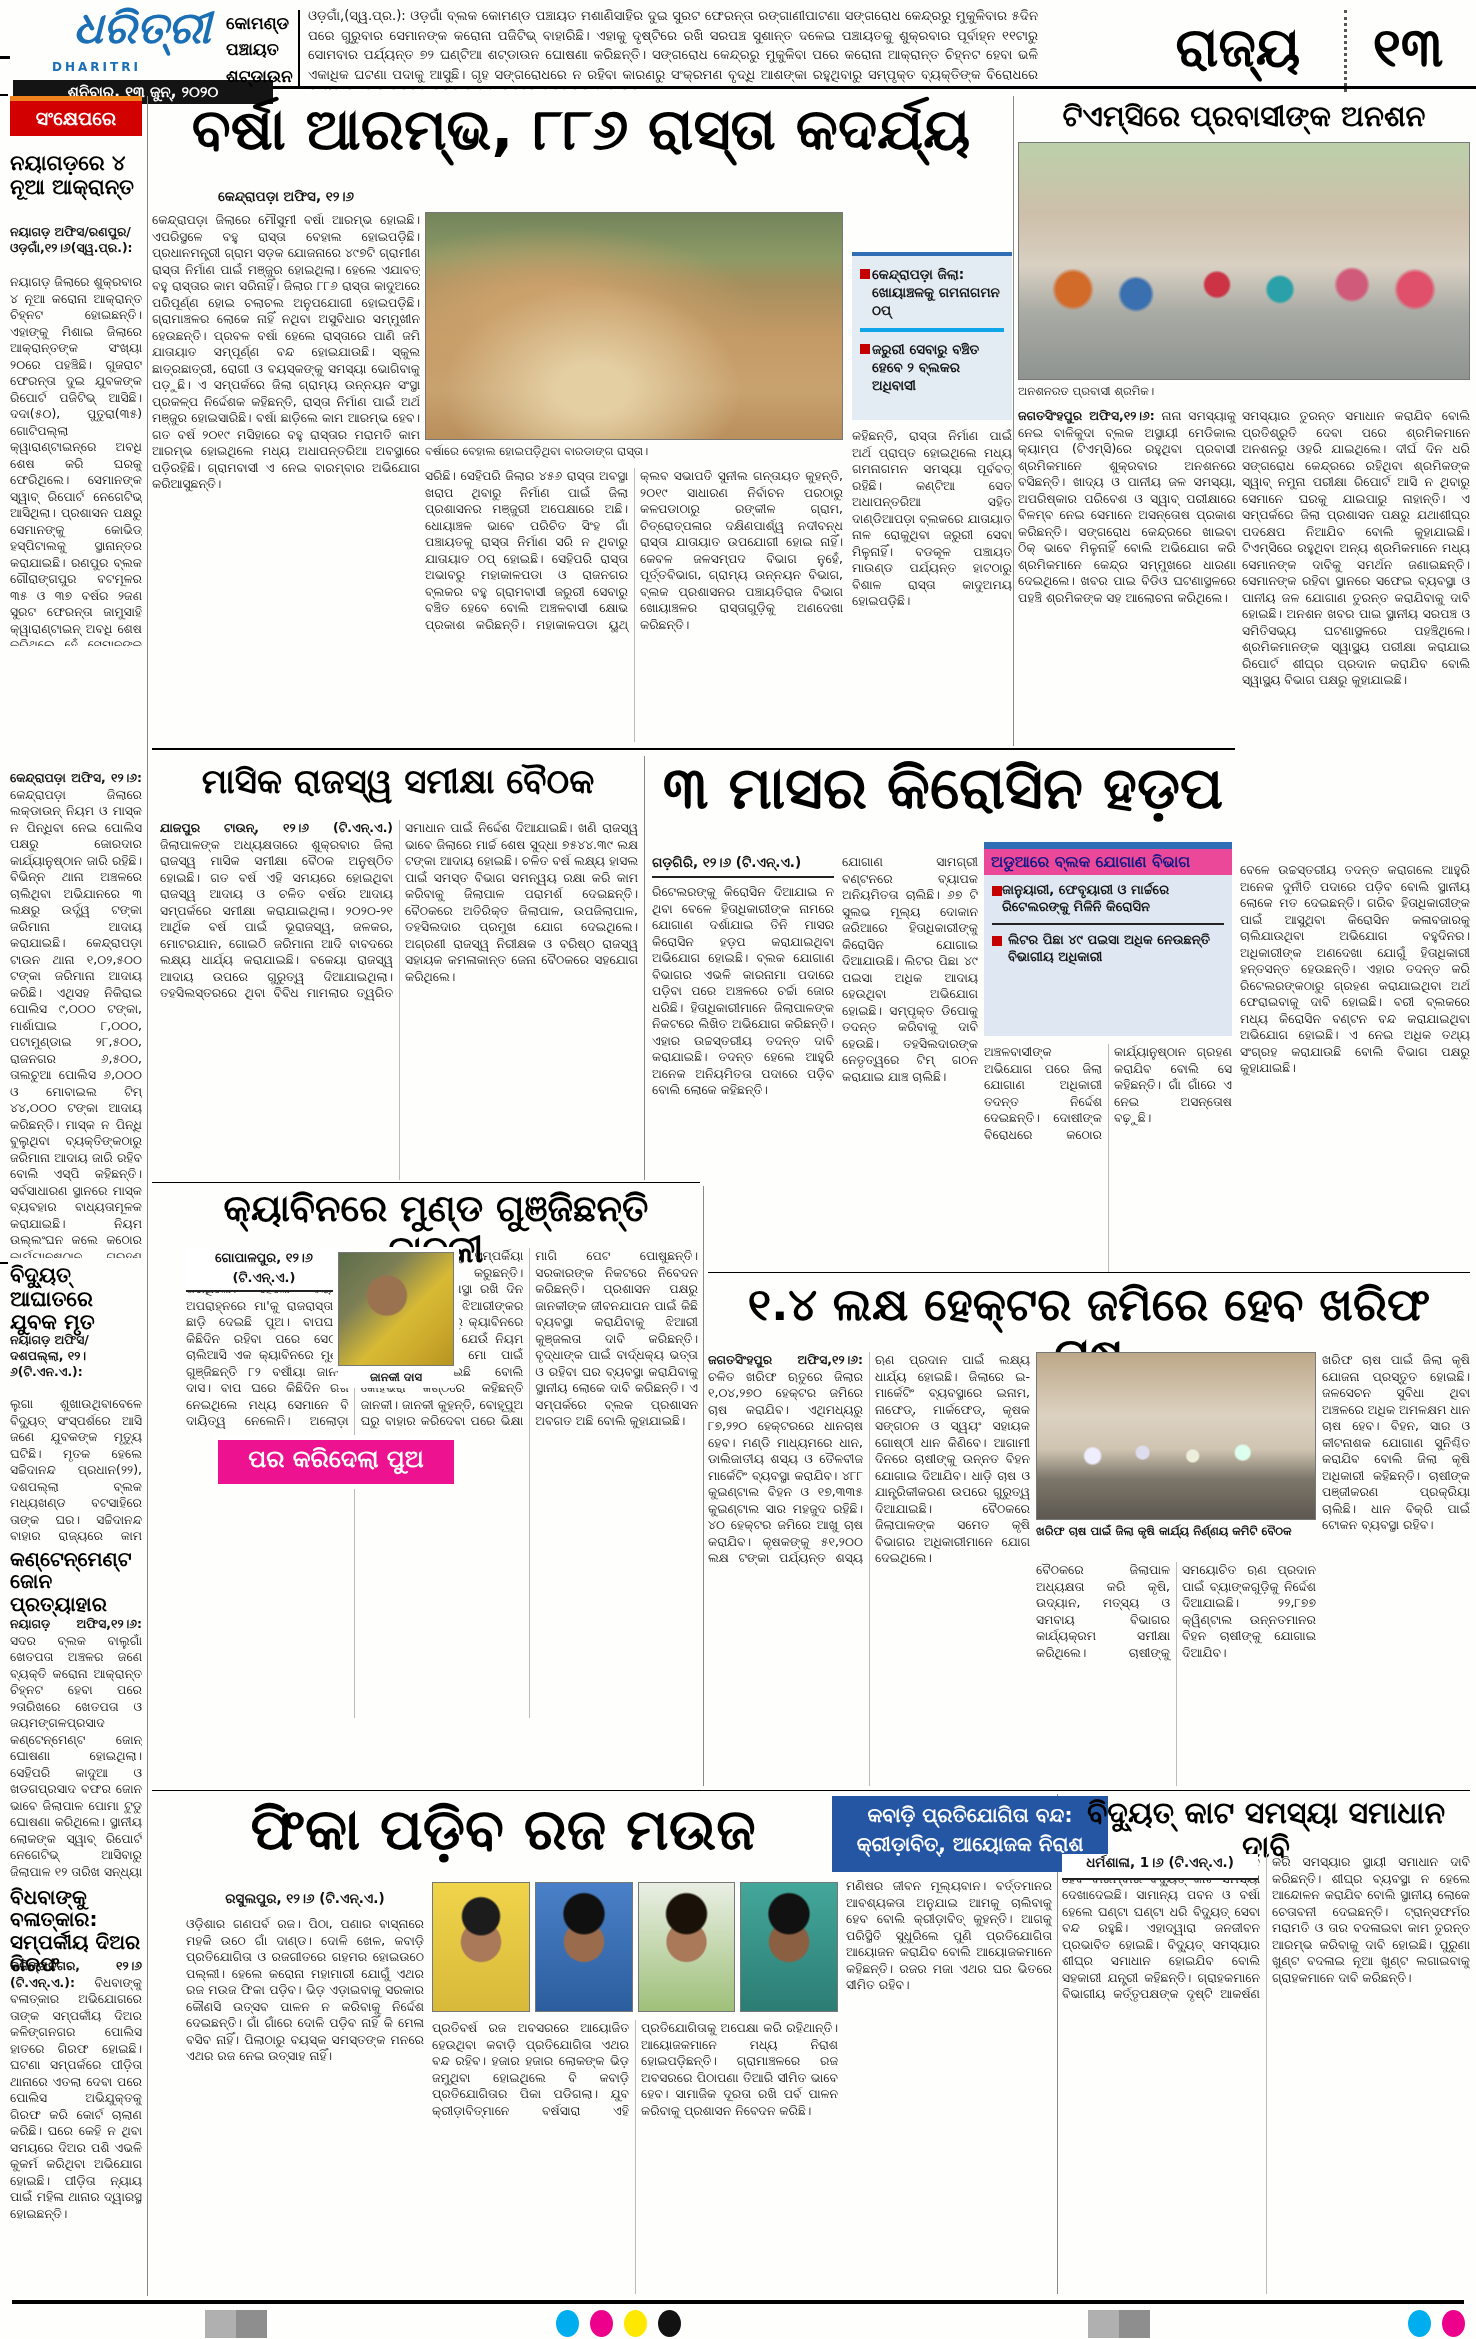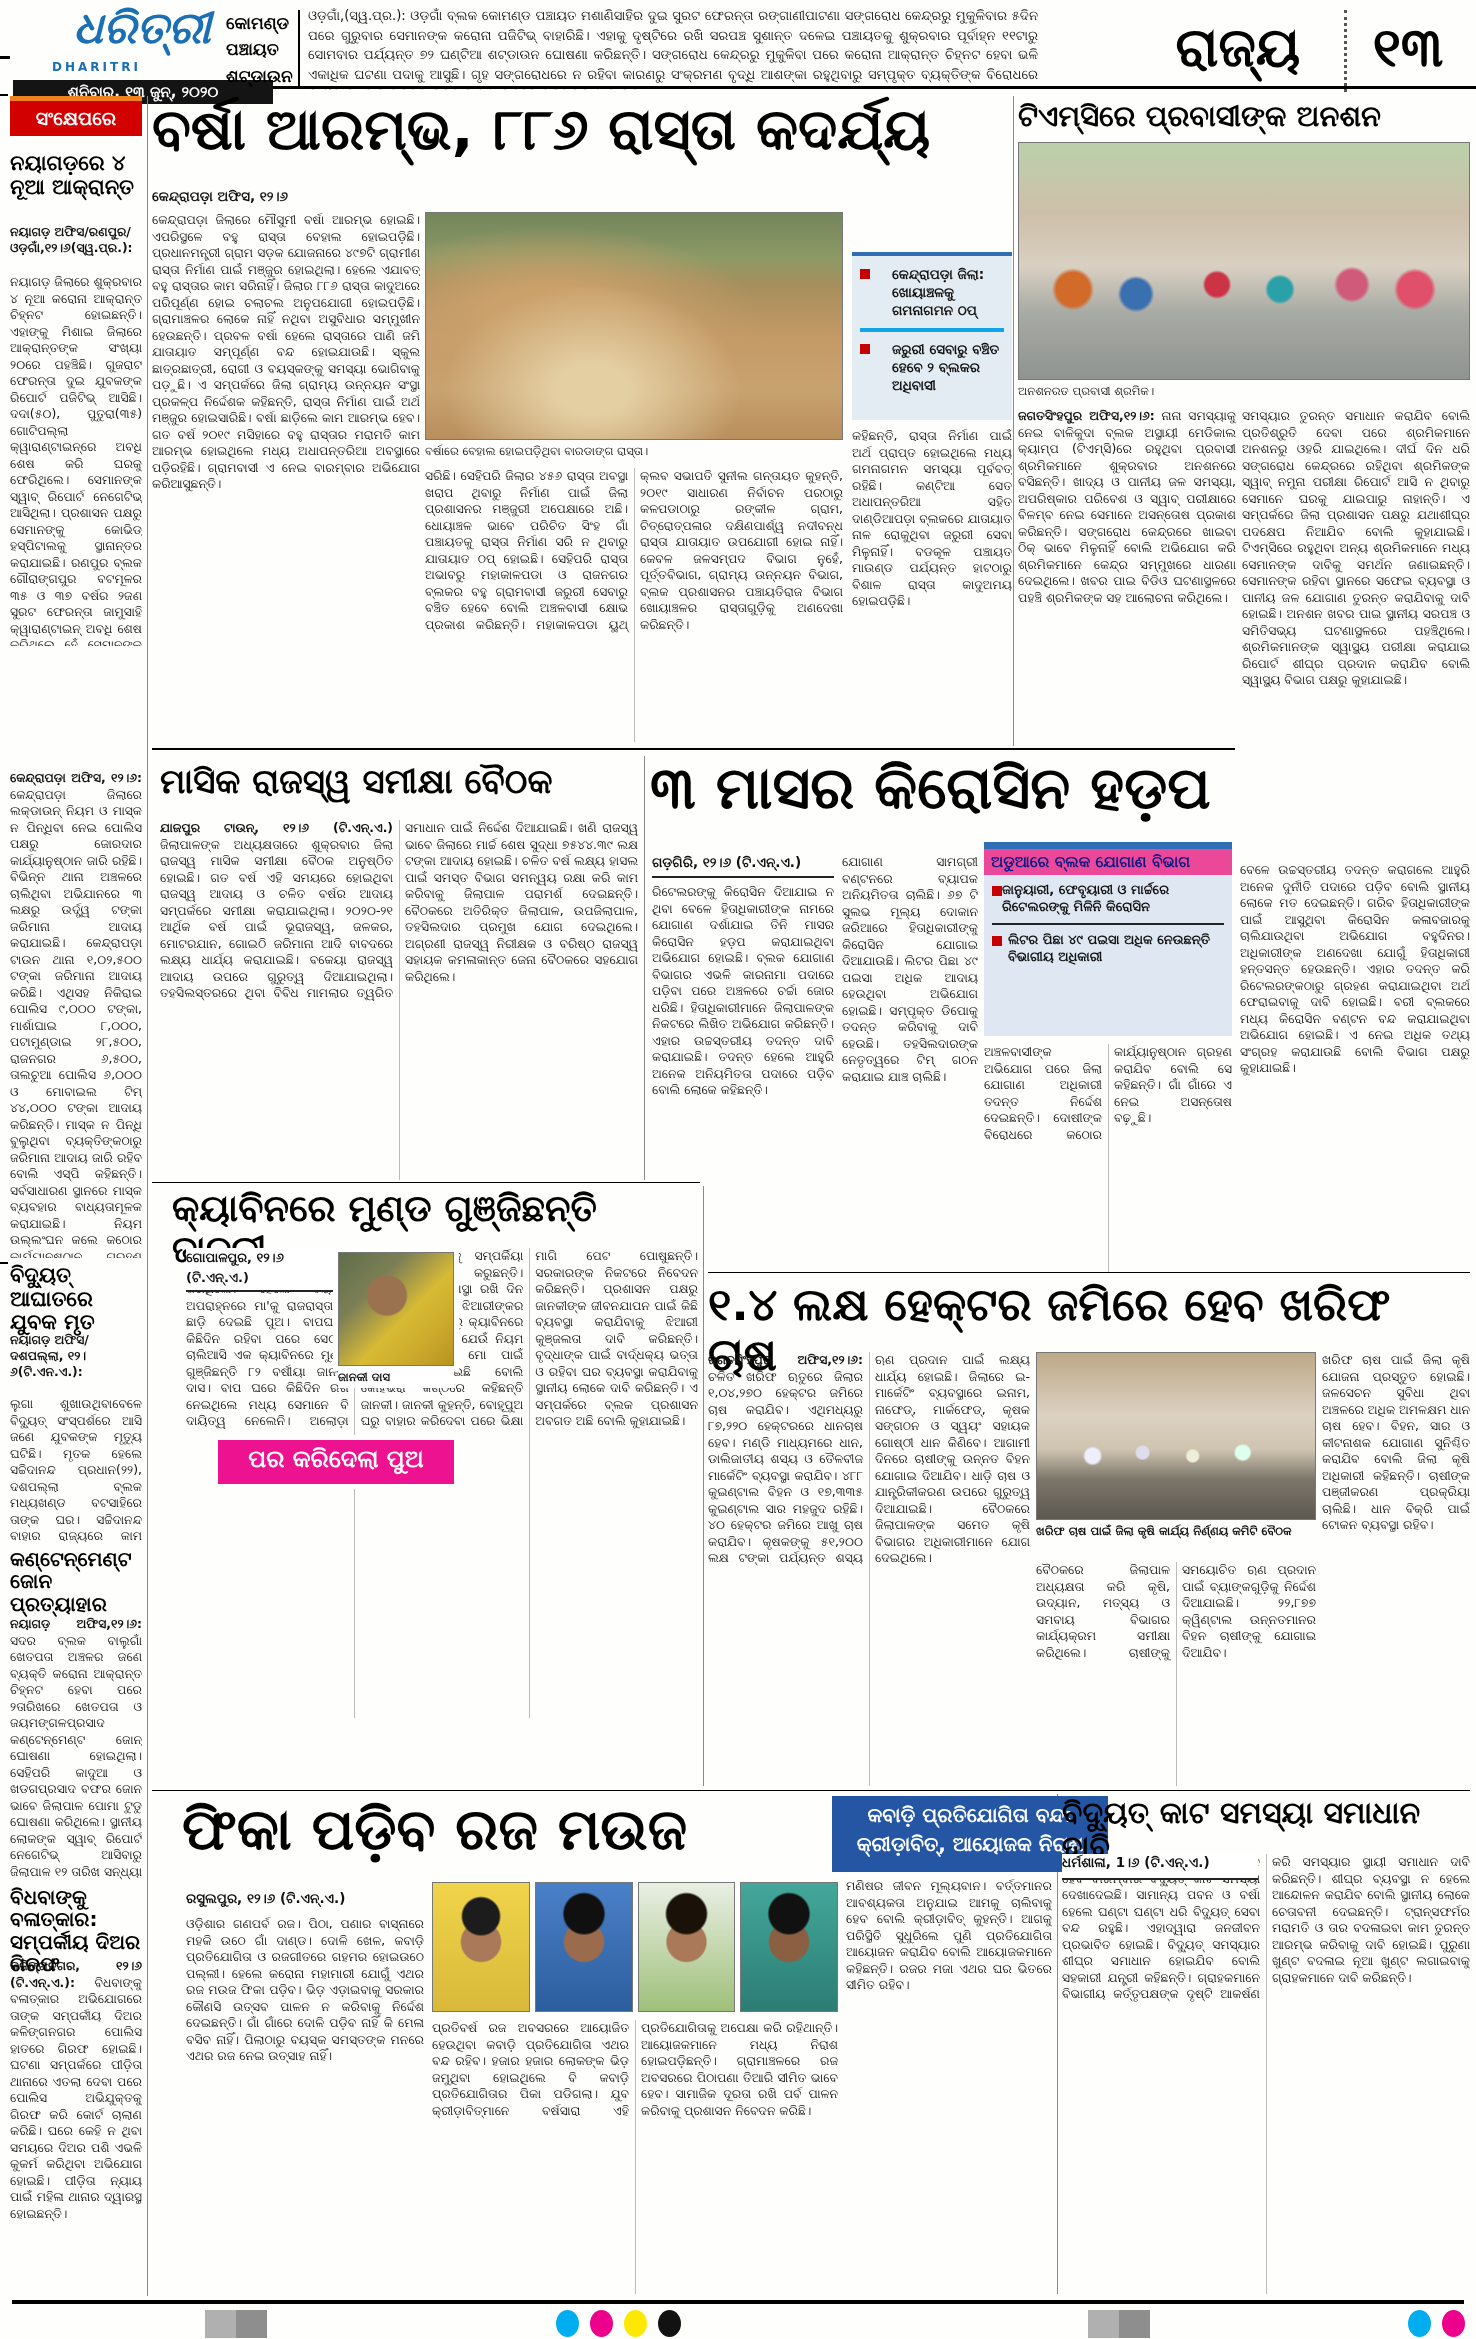--- a/index.html
+++ b/index.html
@@ -9,7 +9,7 @@
   .abs{position:absolute}
   .bd{font-size:12.4px;line-height:1.33;text-align:justify;overflow:hidden}
   .hl{font-weight:bold;color:#000;line-height:1.12}
-  .ctr{}
+  .ctr{text-align:center}
   .byl{font-weight:bold}
   .pre{white-space:pre-line}
   .c2{column-count:2;column-gap:12px;column-rule:1px solid #bbb}

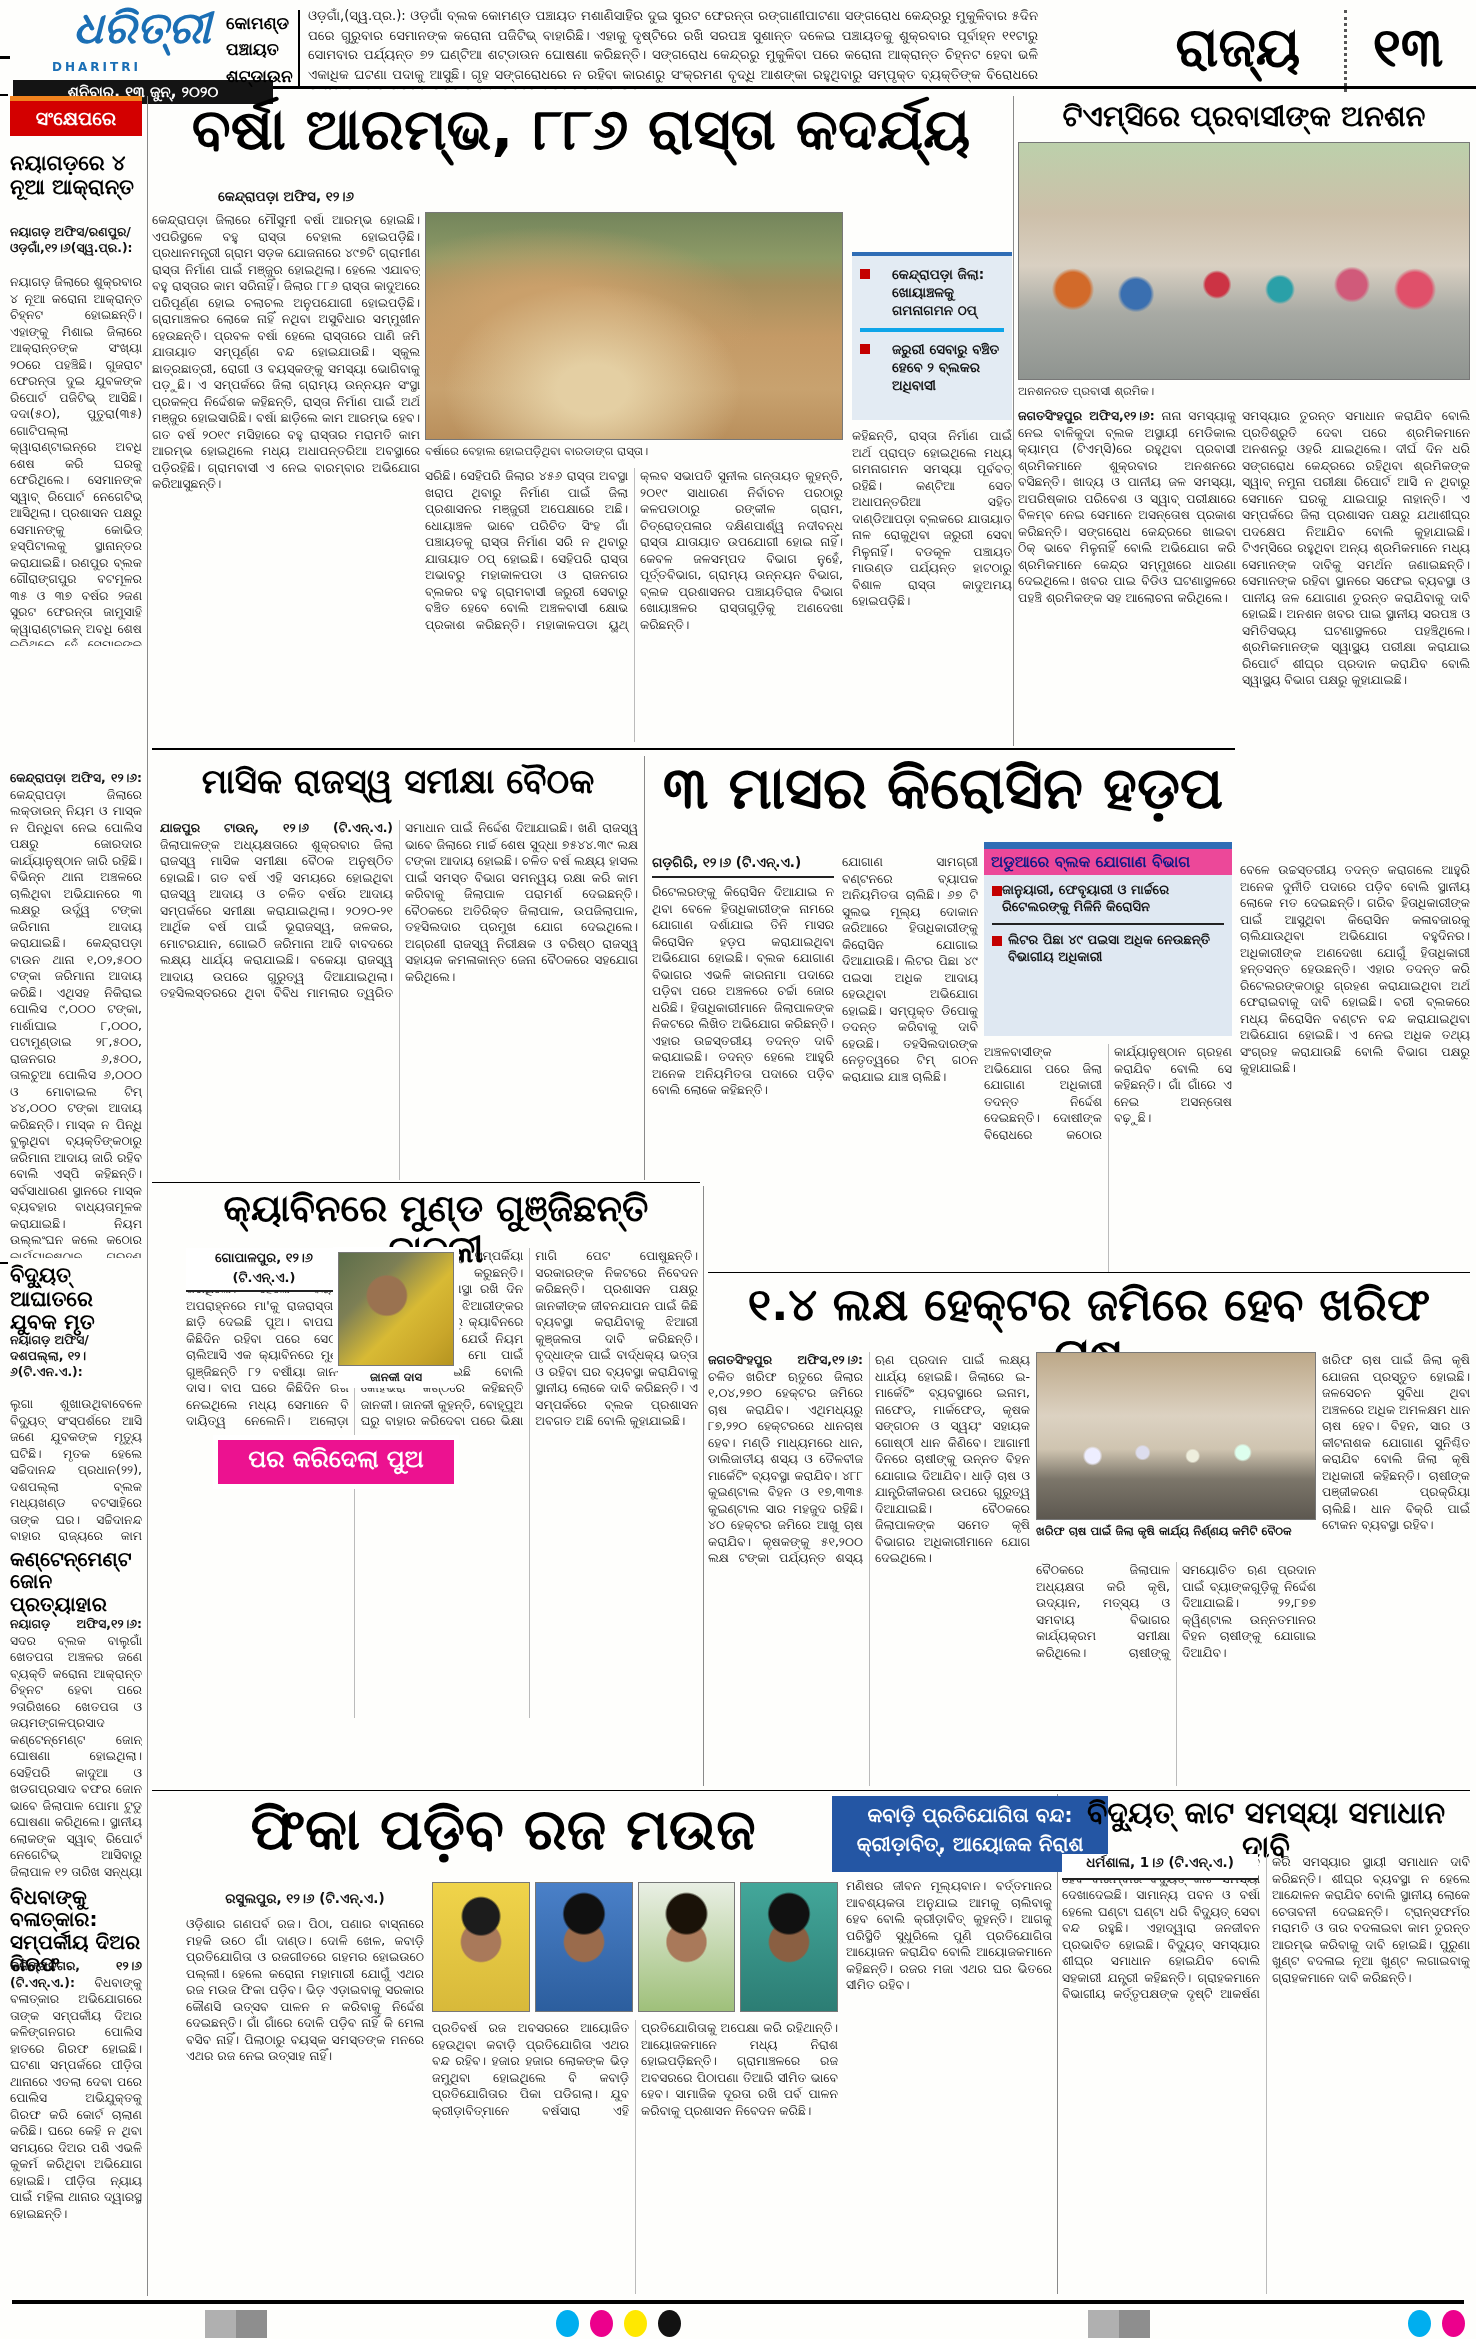--- a/index.html
+++ b/index.html
@@ -24,7 +24,7 @@
   .redbox{background:#d30000;color:#fff;font-weight:bold;font-size:19px;text-align:center;
           padding:6px 2px;border-top:5px solid #f0821e}
   .ibox{background:#e3ebf3;border-top:4px solid #2f6db5;padding:9px 8px;overflow:hidden}
-  .ibox .item{display:flex;gap:22px;font-size:13.5px;font-weight:bold;line-height:1.35}
+  .ibox .item{display:flex;gap:2px;font-size:13.5px;font-weight:bold;line-height:1.35}
   .ibox .item+.item{margin-top:8px;padding-top:8px;border-top:4px solid #0ea5e9}
   .sq{width:10px;height:10px;background:#c40000;margin-top:4px;flex:none}
   .ibox2{background:#dfe8f2;border-top:7px solid #2f6db5;overflow:hidden}

